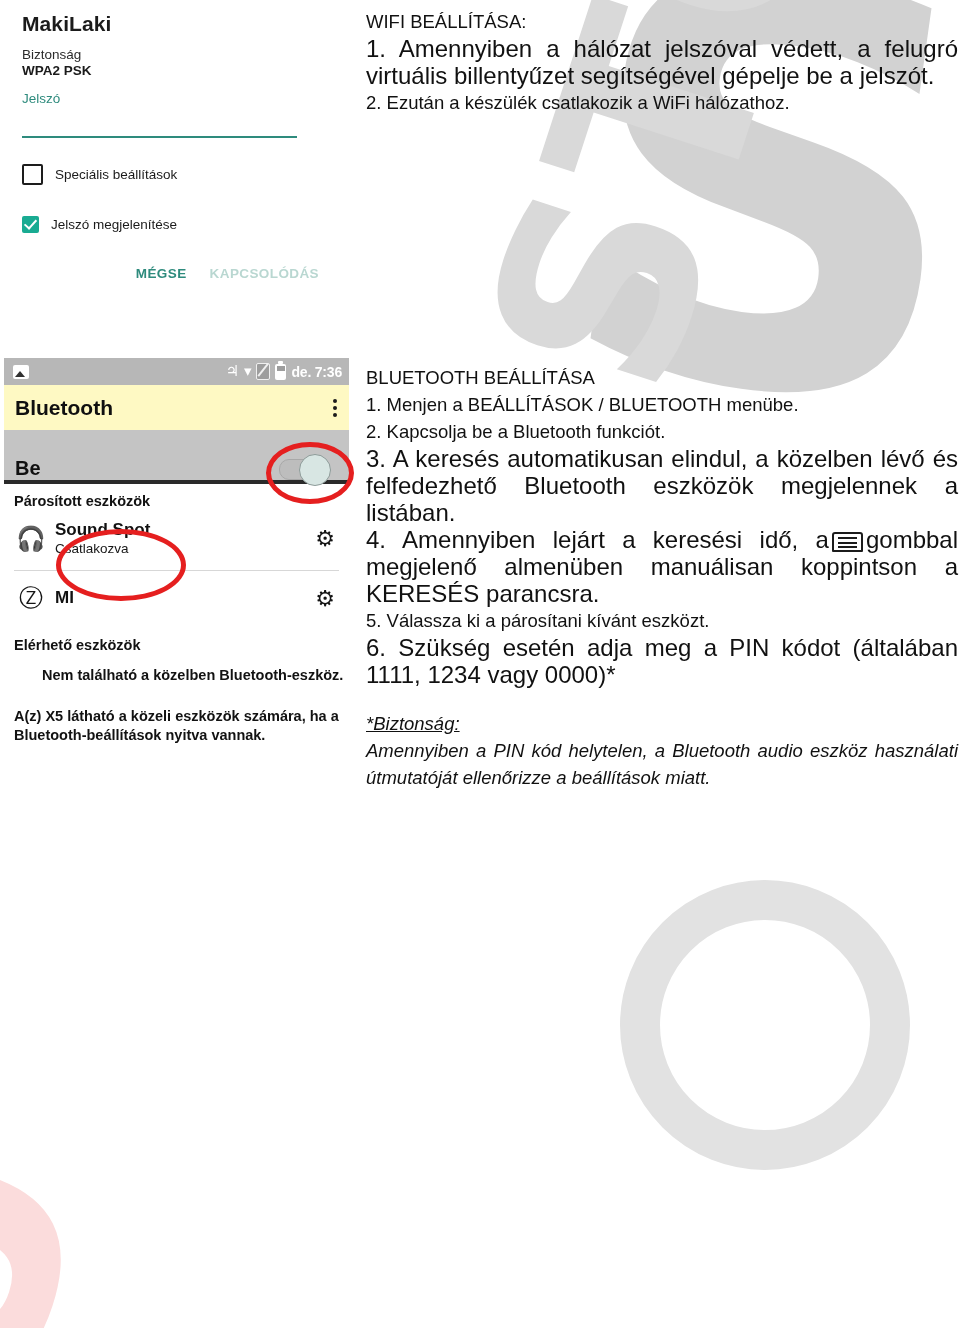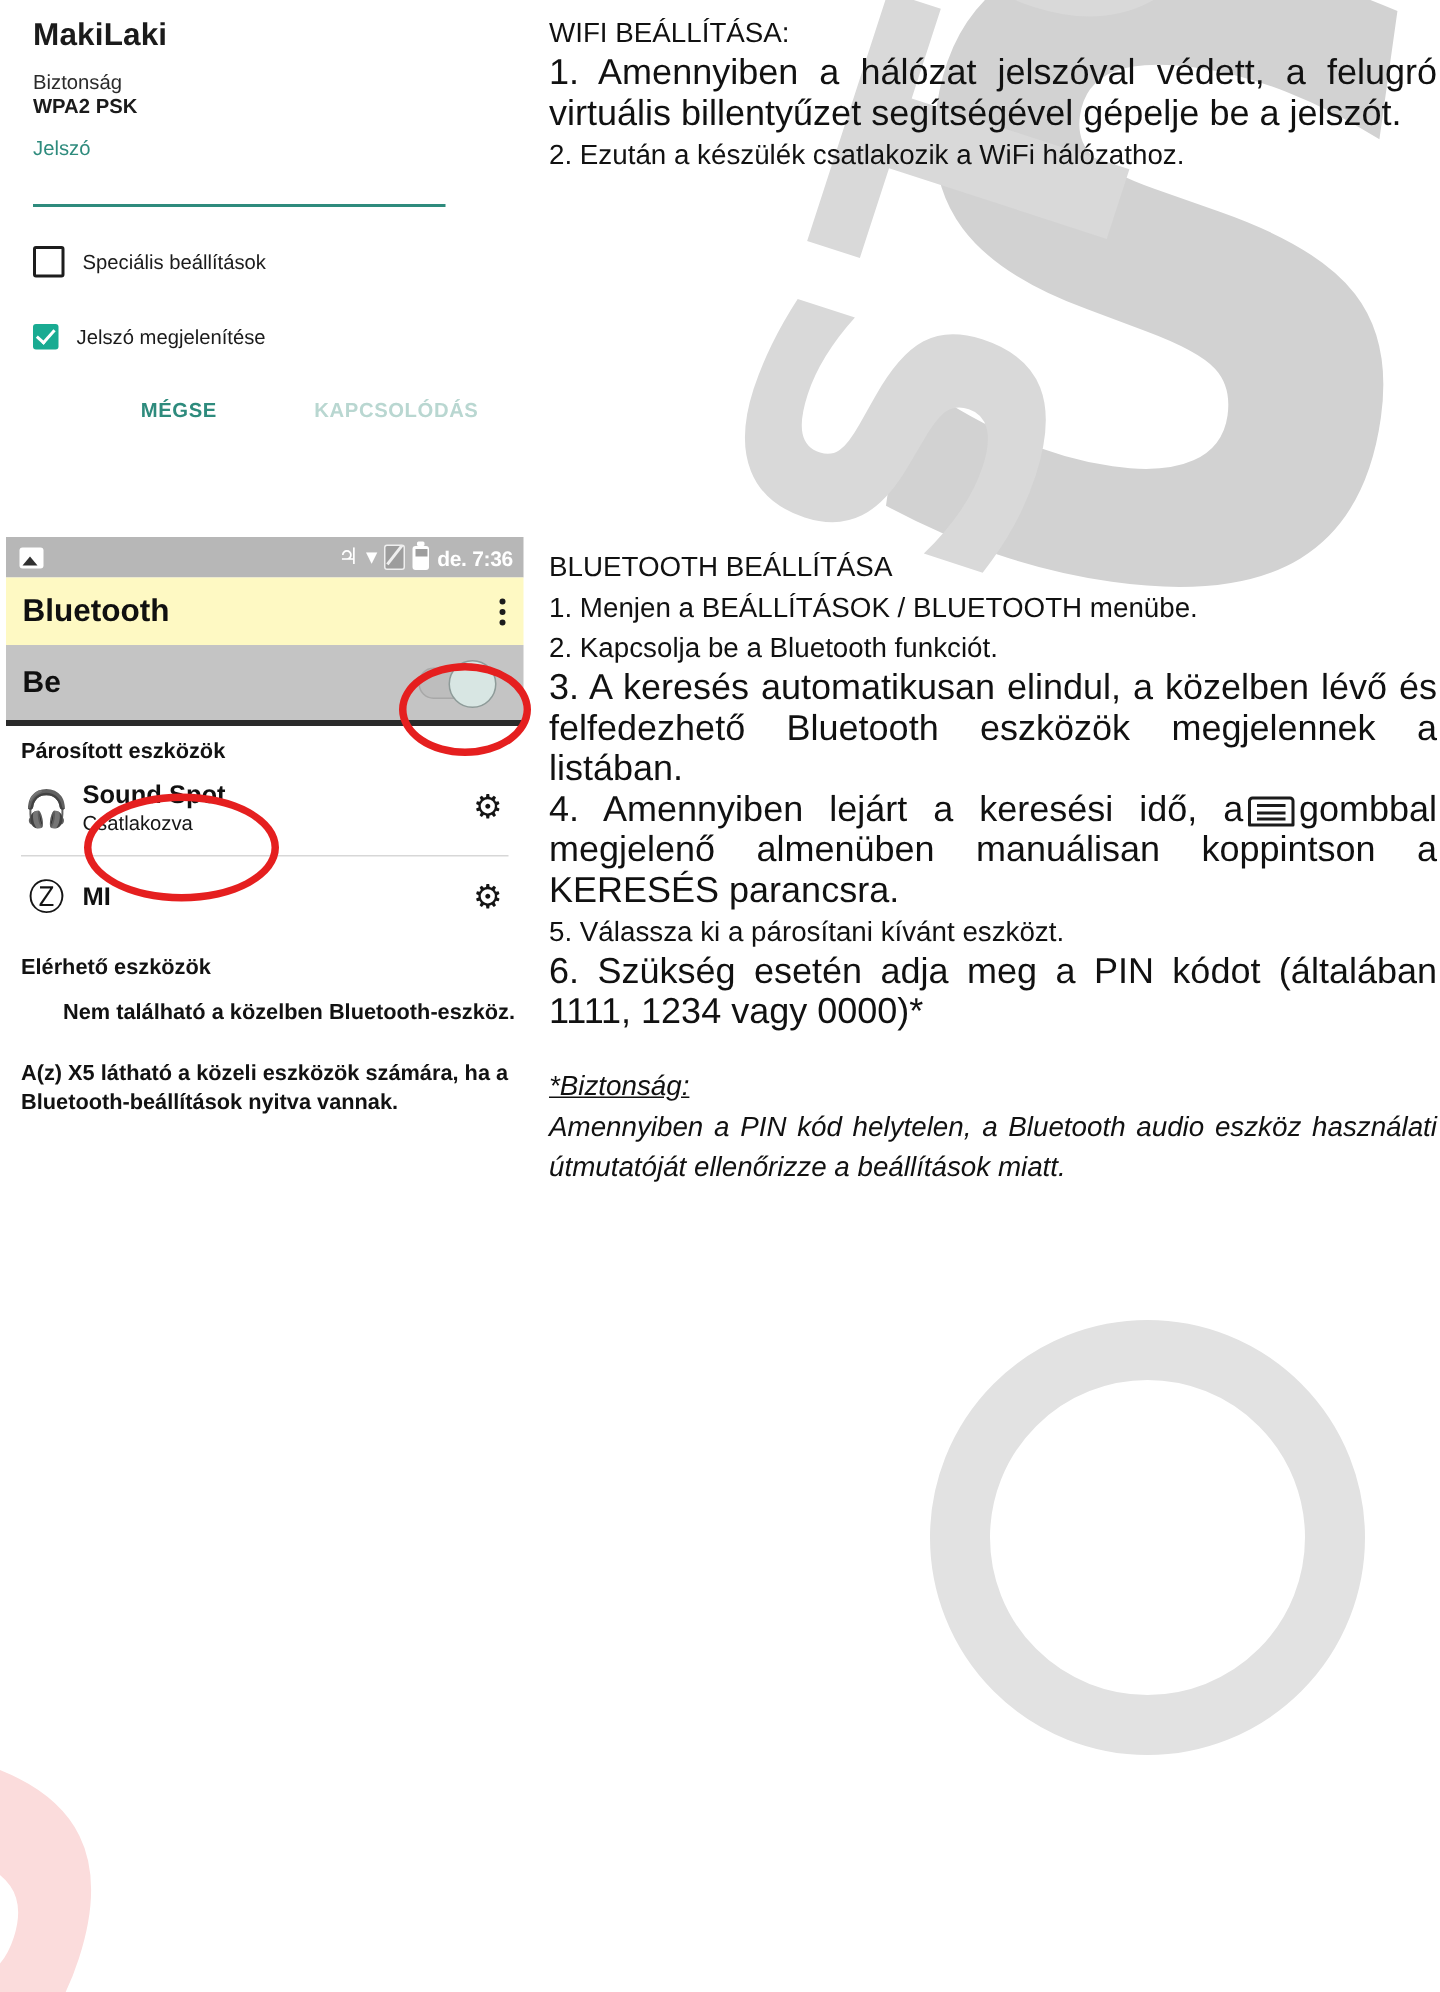--- a/index.html
+++ b/index.html
@@ -56,7 +56,7 @@
   .cb.off{background:#fff;border:2.4px solid #1d1d1d;}
   .cb-label{font-size:13.5px;color:#1b1b1b;margin-left:12px;}
   .wifi-check-row.second{margin-top:26px;}
-  .wifi-actions{display:flex;justify-content:flex-end;margin-top:33px;padding-right:3px;gap:42px;}
+  .wifi-actions{display:flex;justify-content:flex-end;margin-top:33px;padding-right:3px;}
   .btn-cancel{font-size:13.5px;font-weight:700;color:#2e8b7d;letter-spacing:.4px;}
   .btn-connect{font-size:13.5px;font-weight:700;color:#b9d7d1;letter-spacing:.4px;margin-left:23px;}
 

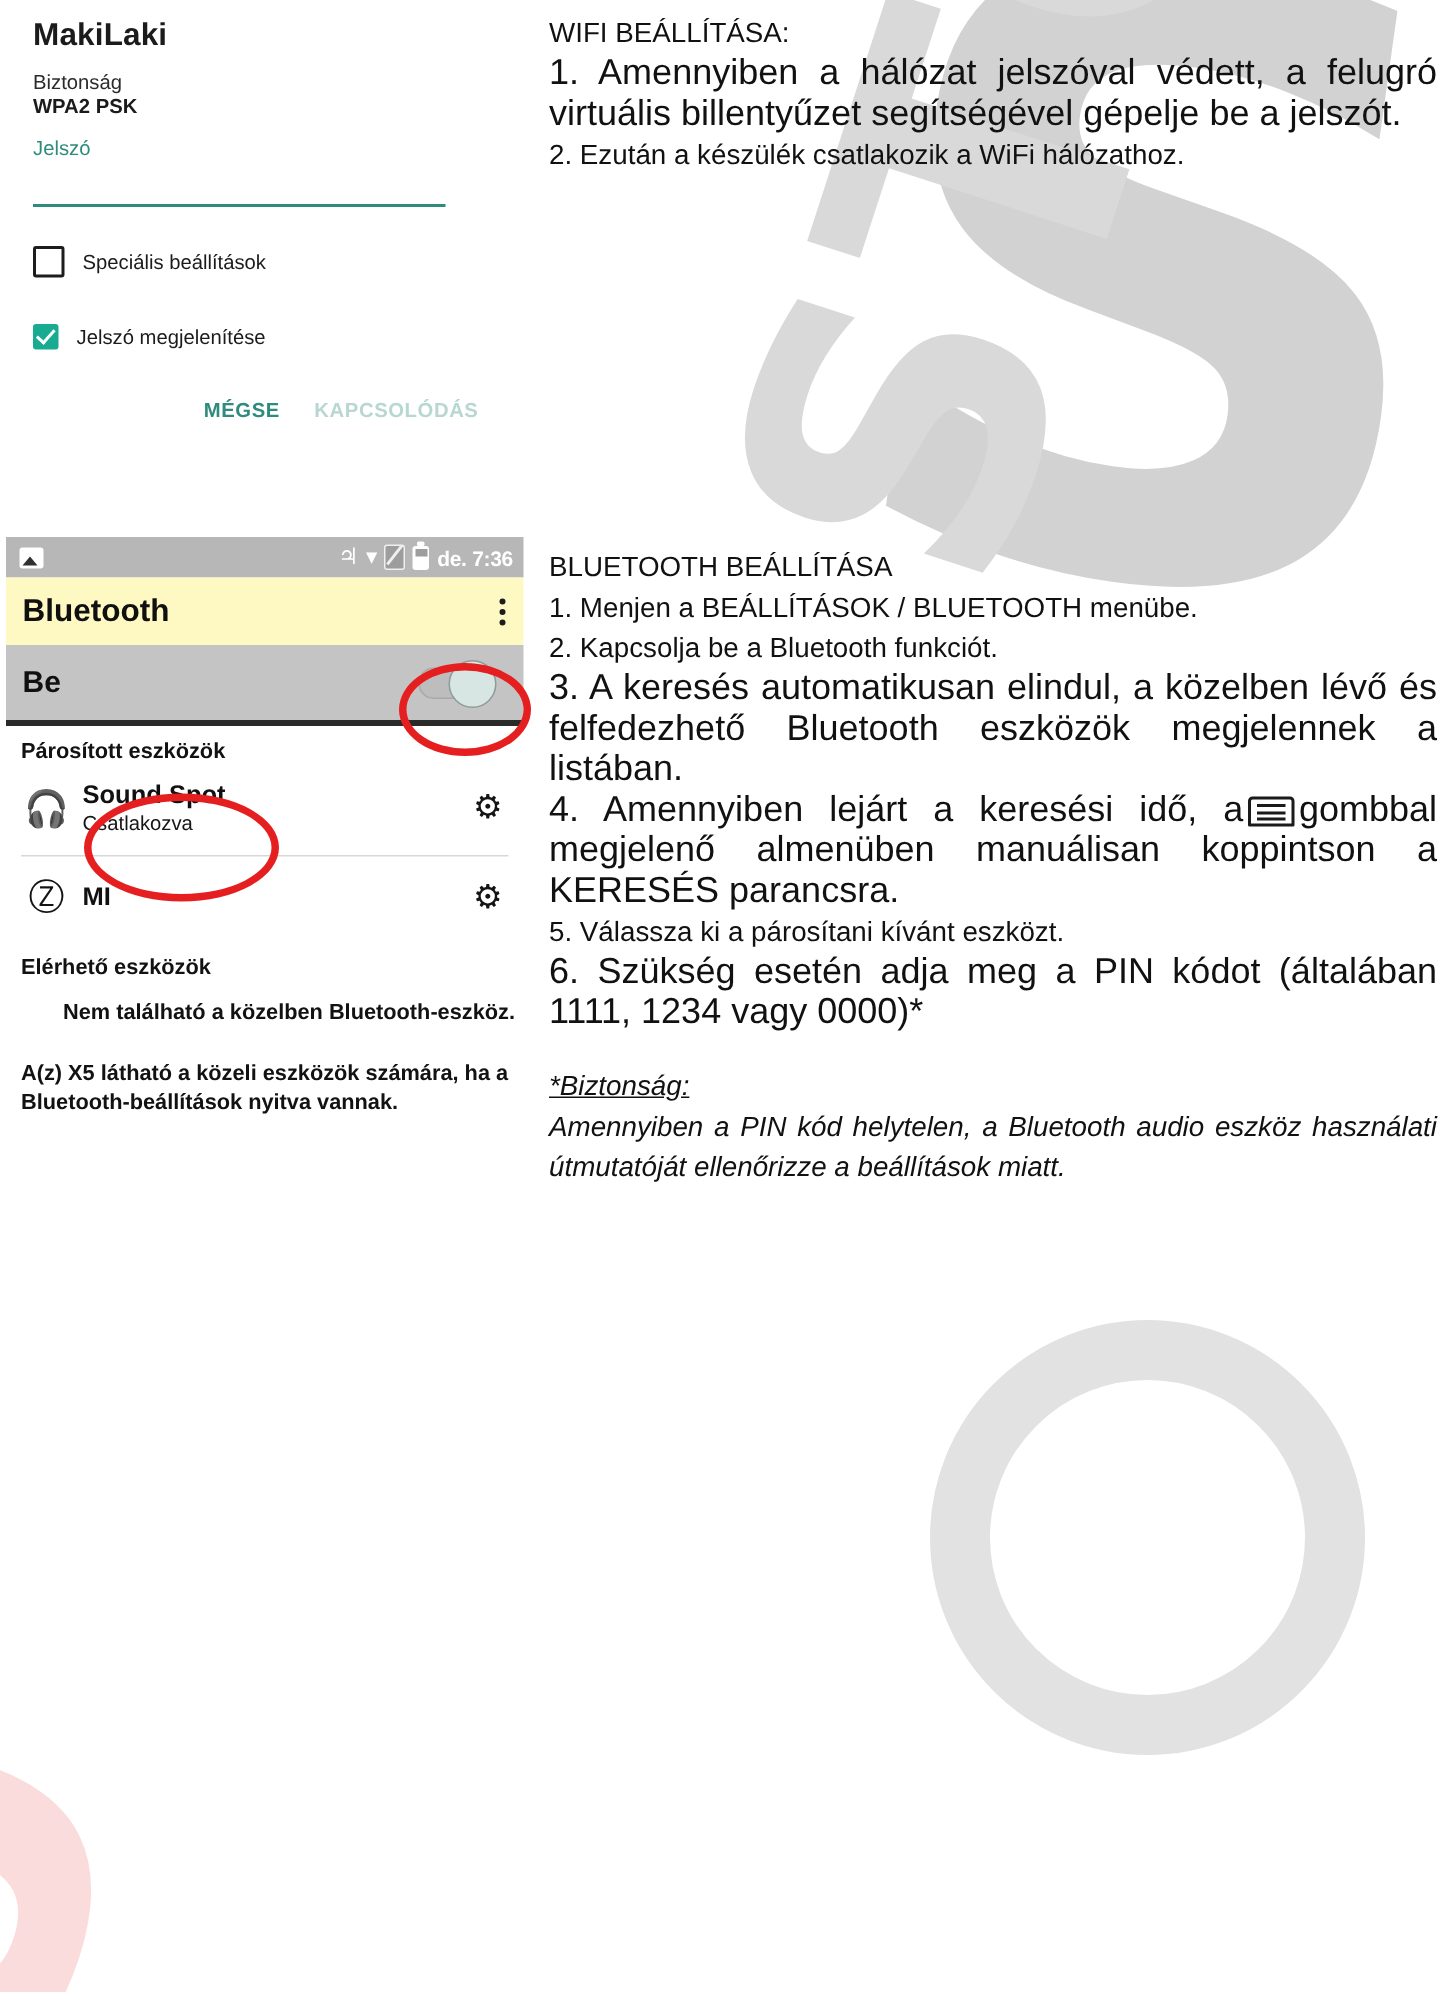--- a/index.html
+++ b/index.html
@@ -90,7 +90,7 @@
   .bt-kebab{margin-left:auto;display:flex;flex-direction:column;gap:3px;}
   .bt-kebab i{display:block;width:4px;height:4px;background:#1c1c1c;border-radius:50%;}
 
-  .bt-toggle-row{height:54px;background:#c4c4c4;display:flex;align-items:center;padding:0 20px 0 11px;box-sizing:border-box;border-bottom:4px solid #2a2a2a;position:relative;}
+  .bt-toggle-row{height:54px;background:#c4c4c4;display:flex;align-items:flex-end;padding:0 20px 0 11px;box-sizing:border-box;border-bottom:4px solid #2a2a2a;position:relative;}
   .bt-on-label{font-size:20px;font-weight:700;color:#101010;}
   .switch{margin-left:auto;width:48px;height:19px;background:#bdbdbd;border-radius:10px;position:relative;border:1px solid #a8a8a8;}
   .switch .knob{position:absolute;right:-3px;top:-6px;width:30px;height:30px;border-radius:50%;background:#d8e6e3;border:1.5px solid #8e9b99;}

